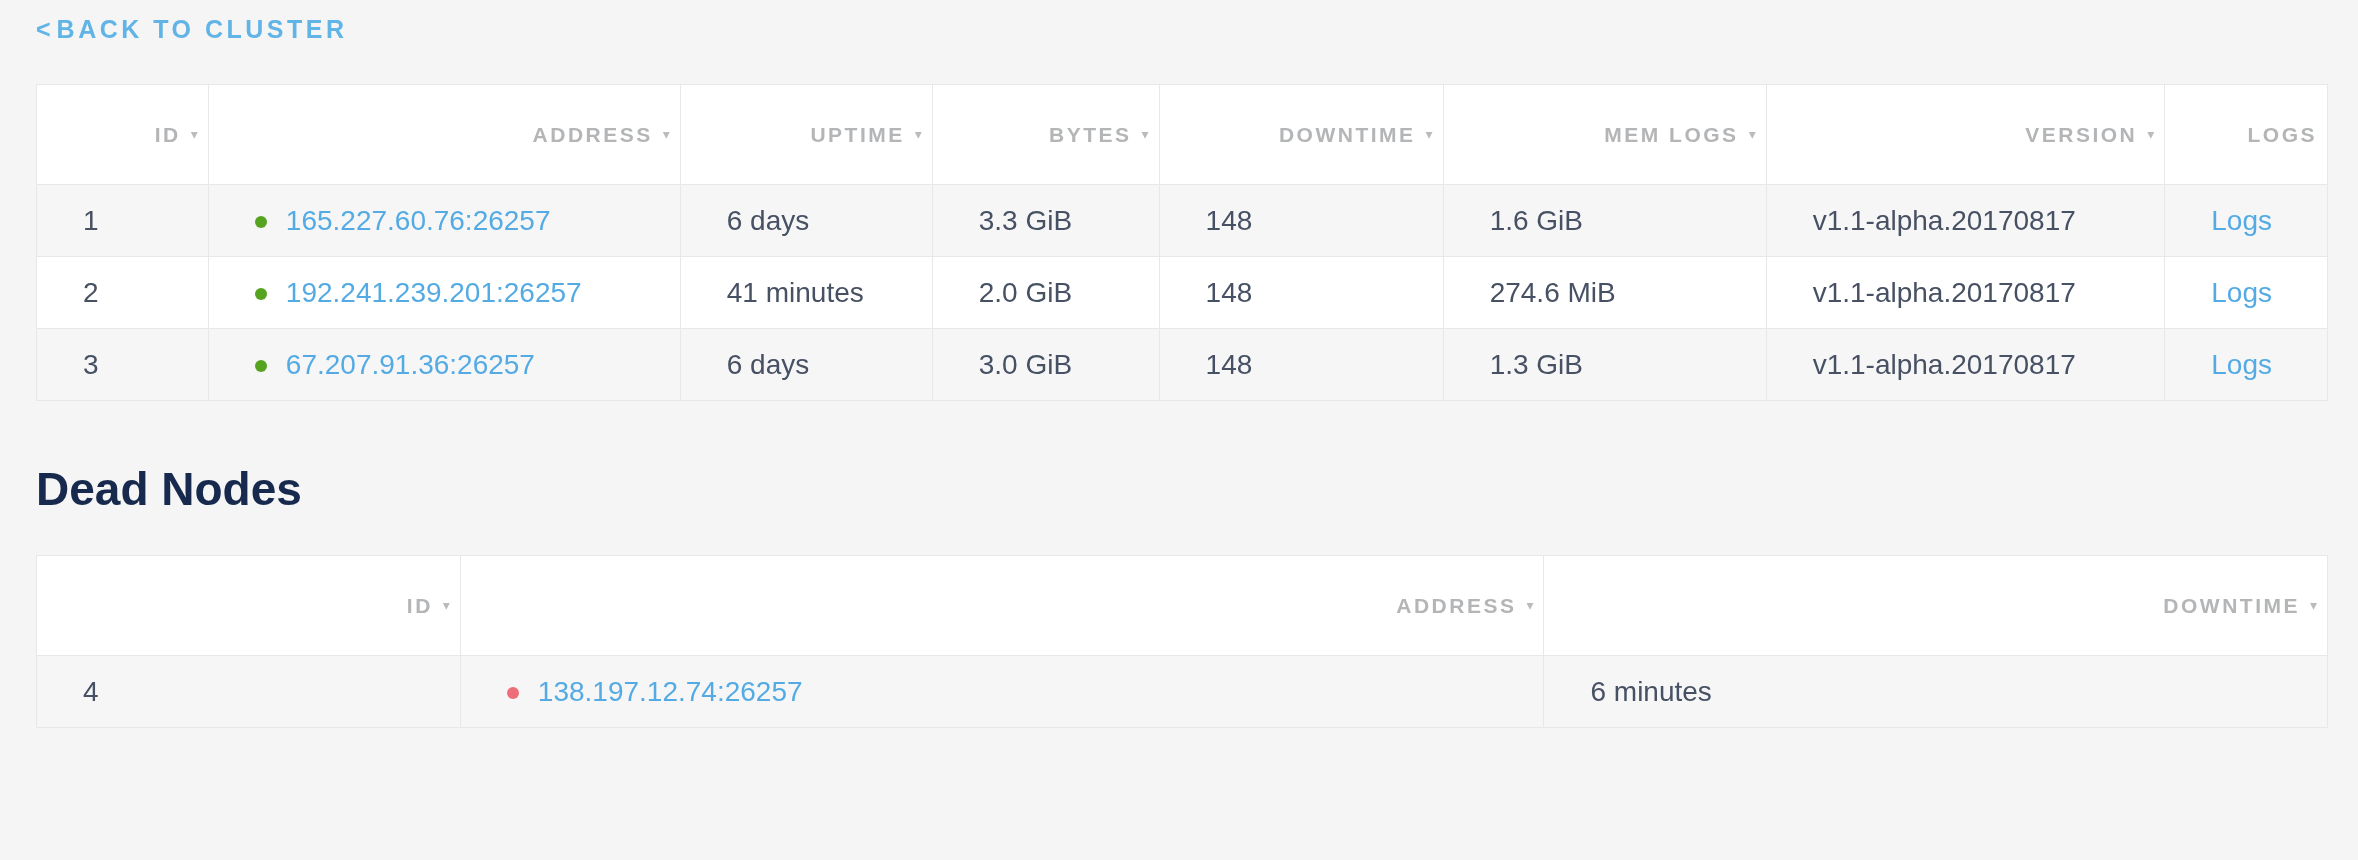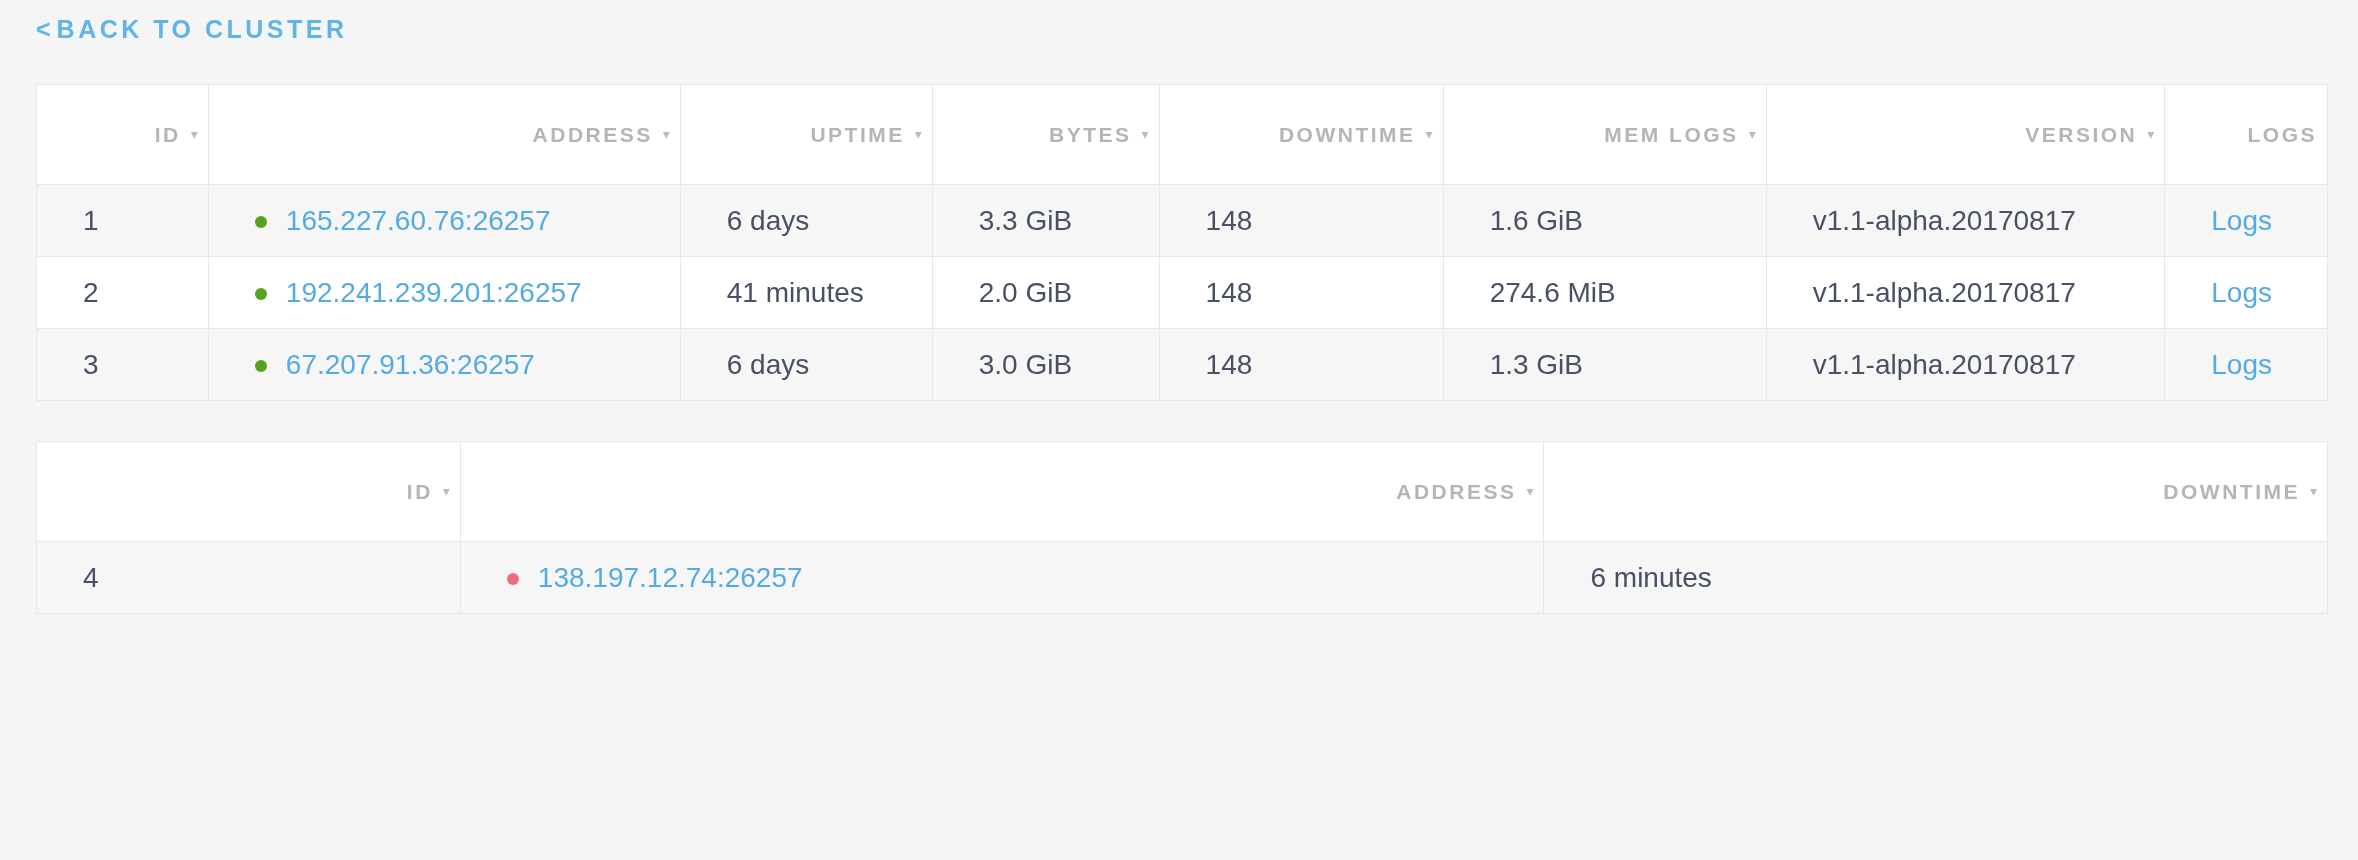--- a/index.html
+++ b/index.html
@@ -175,6 +175,7 @@
     </tbody>
   </table>
 
+  <h1 class="section-title" id="dead-title">Dead Nodes</h1>
 
   <table class="nodes" id="dead-table">
     <colgroup>

